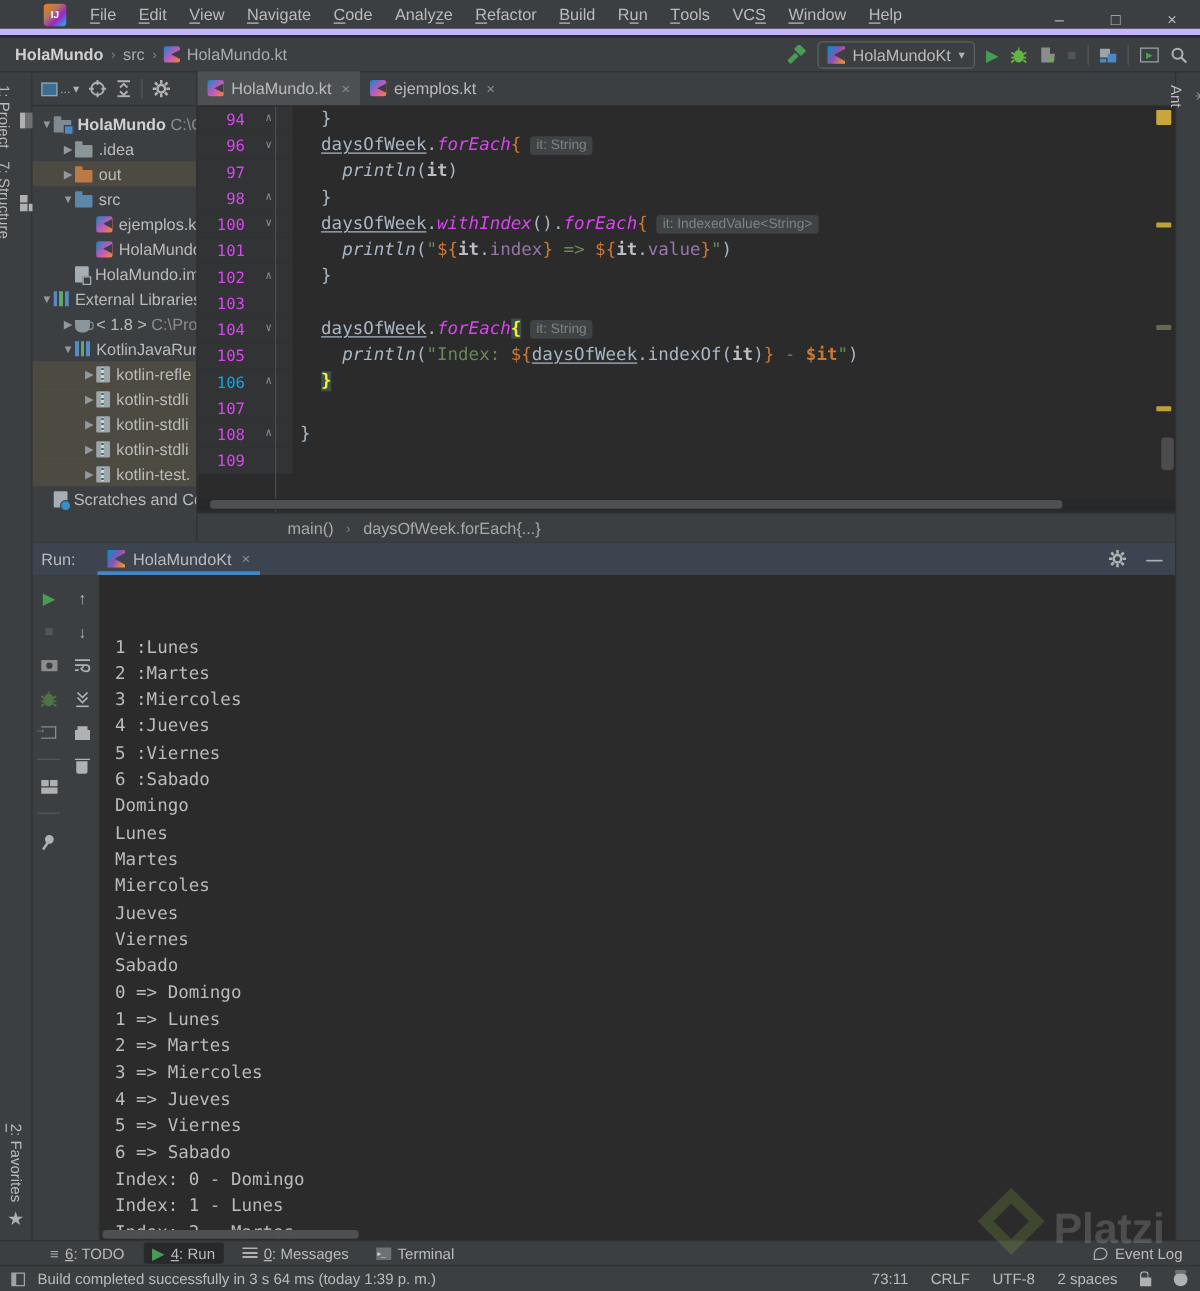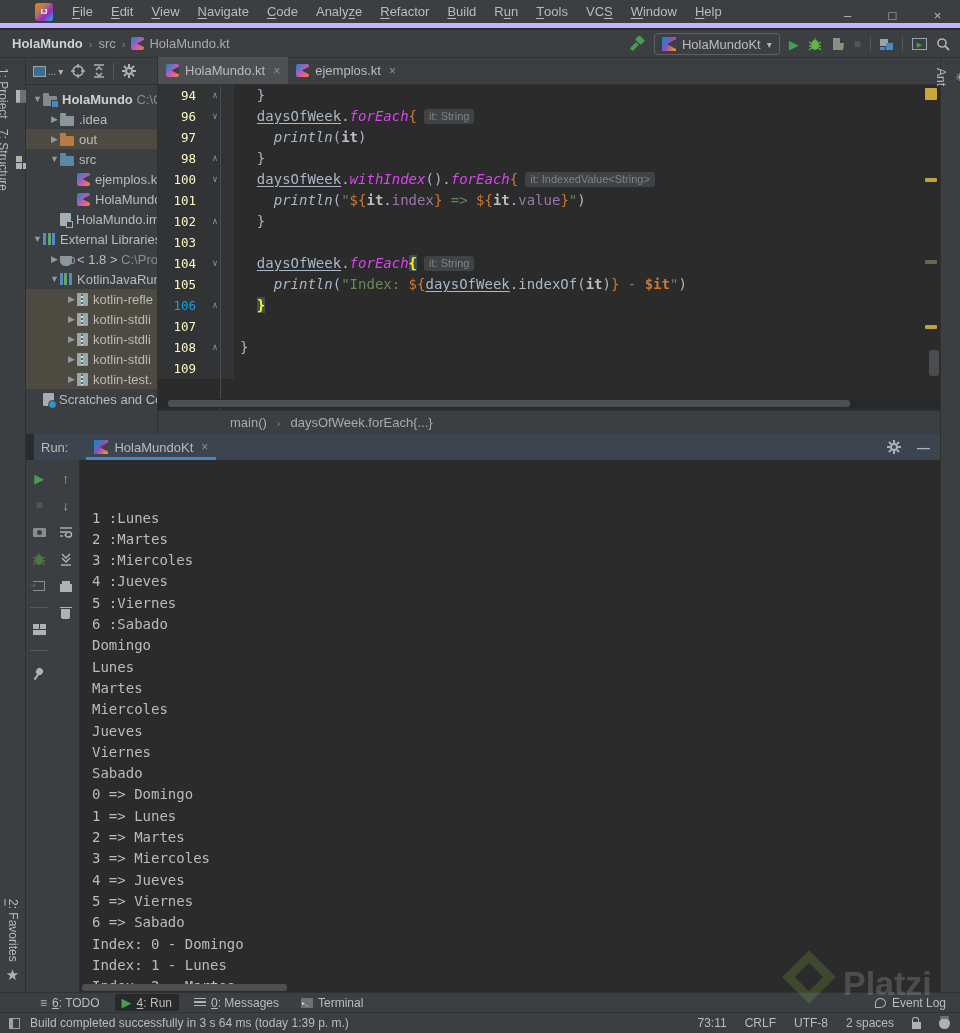--- a/index.html
+++ b/index.html
@@ -110,7 +110,7 @@
                font-family:"DejaVu Sans Mono", monospace; font-size:14px; line-height:21px; }
   .code-line { display:flex; height:21px; white-space:pre; }
   .gutter { width:76px; flex:none; background:#313335; display:flex; position:relative; }
-  .lnum { width:42px; text-align:right; color:#fef9c3; font-size:12.5px; padding-right:4px; }
+  .lnum { width:42px; text-align:right; color:#d946ef; font-size:12.5px; padding-right:4px; }
   .lnum.cur { color:#0ea5e9; }
   .fold { width:30px; text-align:center; color:#8C9093; font-size:9px; }
   .code-text { padding-left:6px; color:#A9B7C6; }

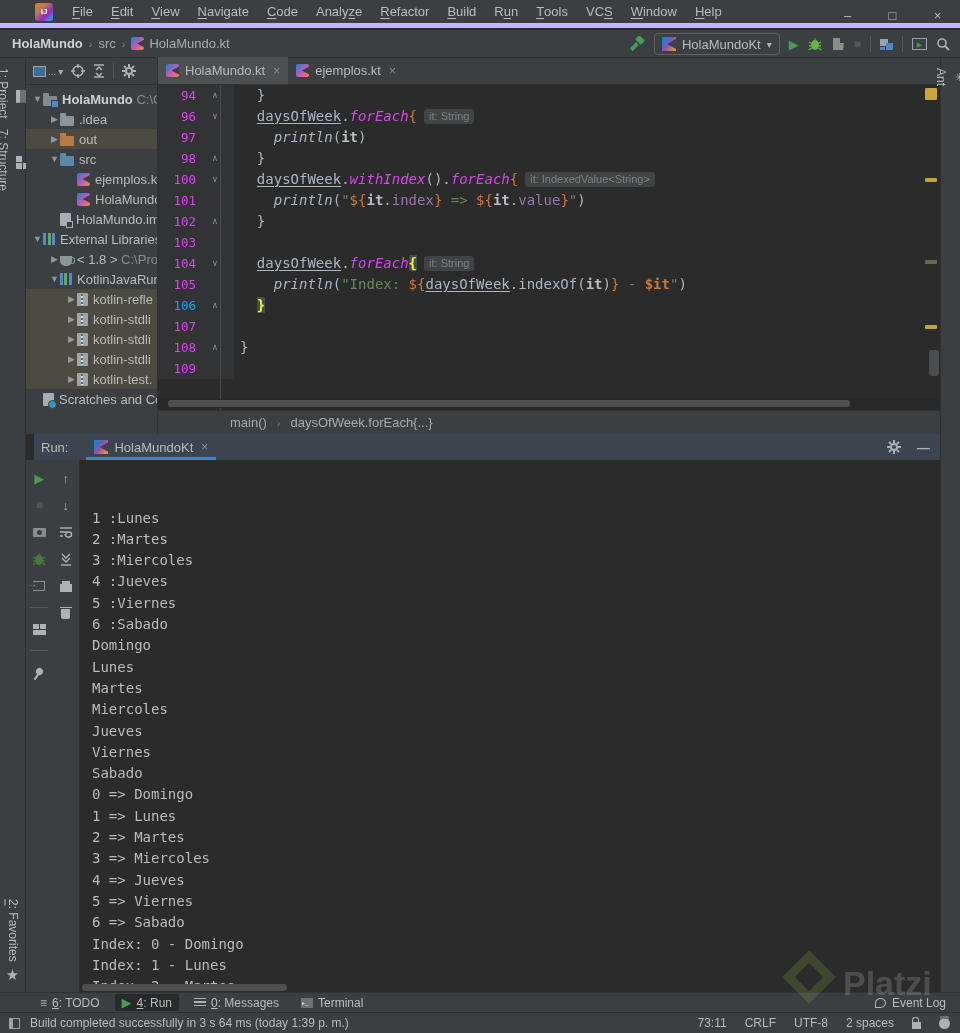--- a/index.html
+++ b/index.html
@@ -135,7 +135,7 @@
 
   
   .run-panel { position:absolute; left:26px; top:434px; width:914px; height:558px; background:#2B2B2B; }
-  .run-header { height:26px; background:#3C4450; position:relative; display:flex; align-items:center;margin-left:8px; }
+  .run-header { height:26px; background:#3C4450; position:relative; display:flex; align-items:center; }
   .run-label { margin-left:7px; color:#BBBBBB; }
   .run-tab { display:flex; align-items:center; gap:6px; margin-left:18px; height:26px; padding:0 8px; position:relative; }
   .run-tab .underline { position:absolute; left:0; right:0; bottom:0; height:3px; background:#3E87C9; }

